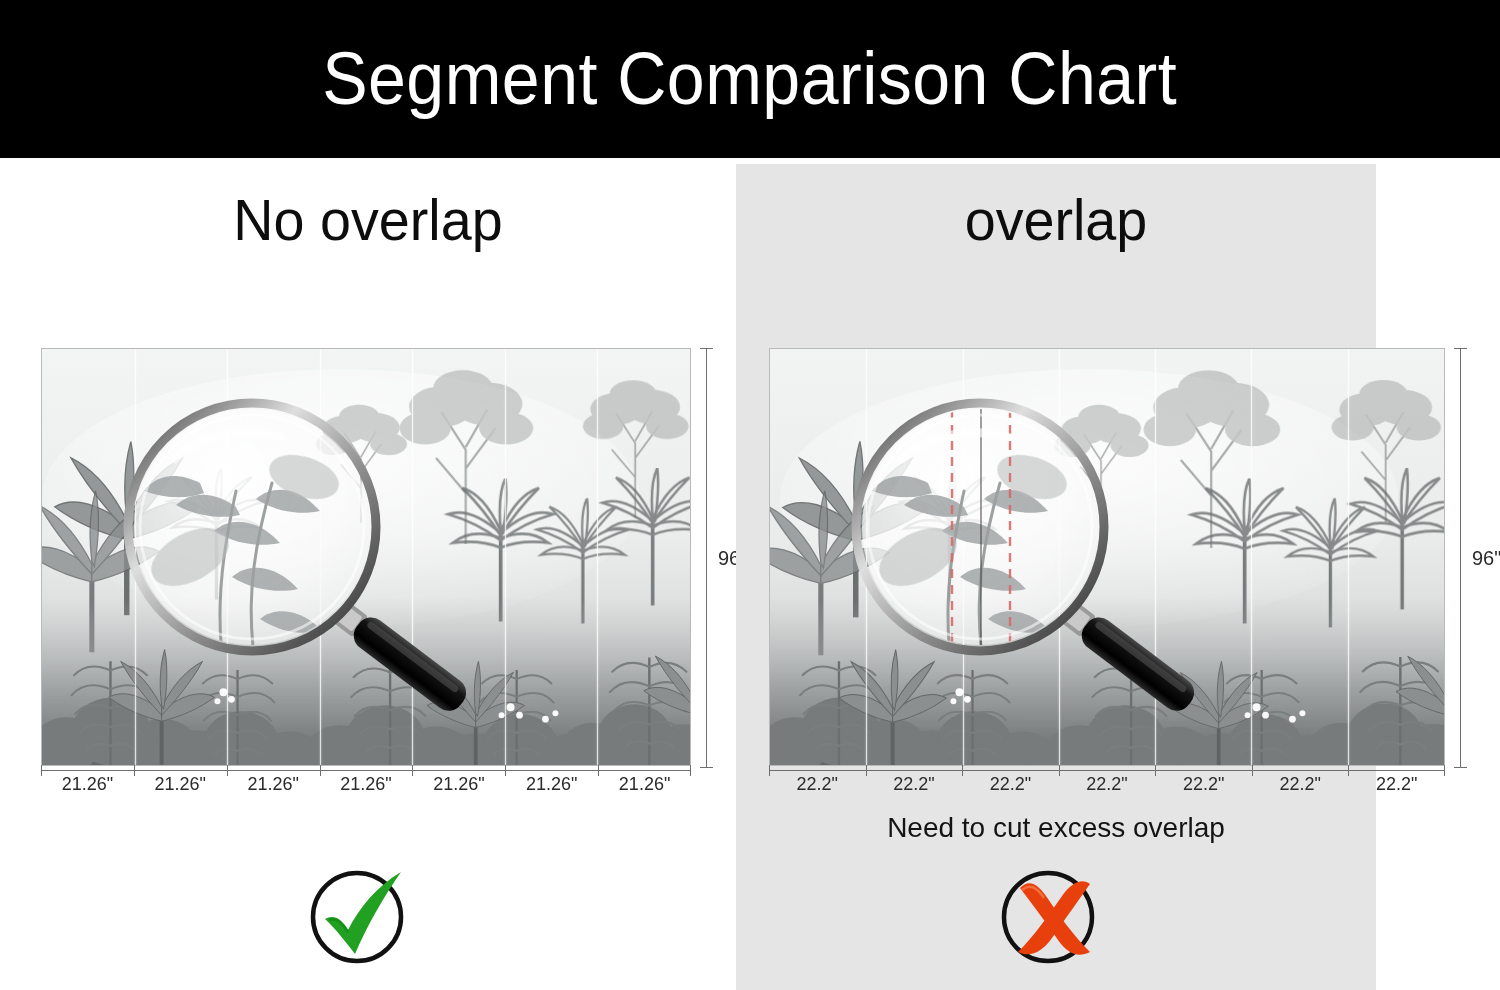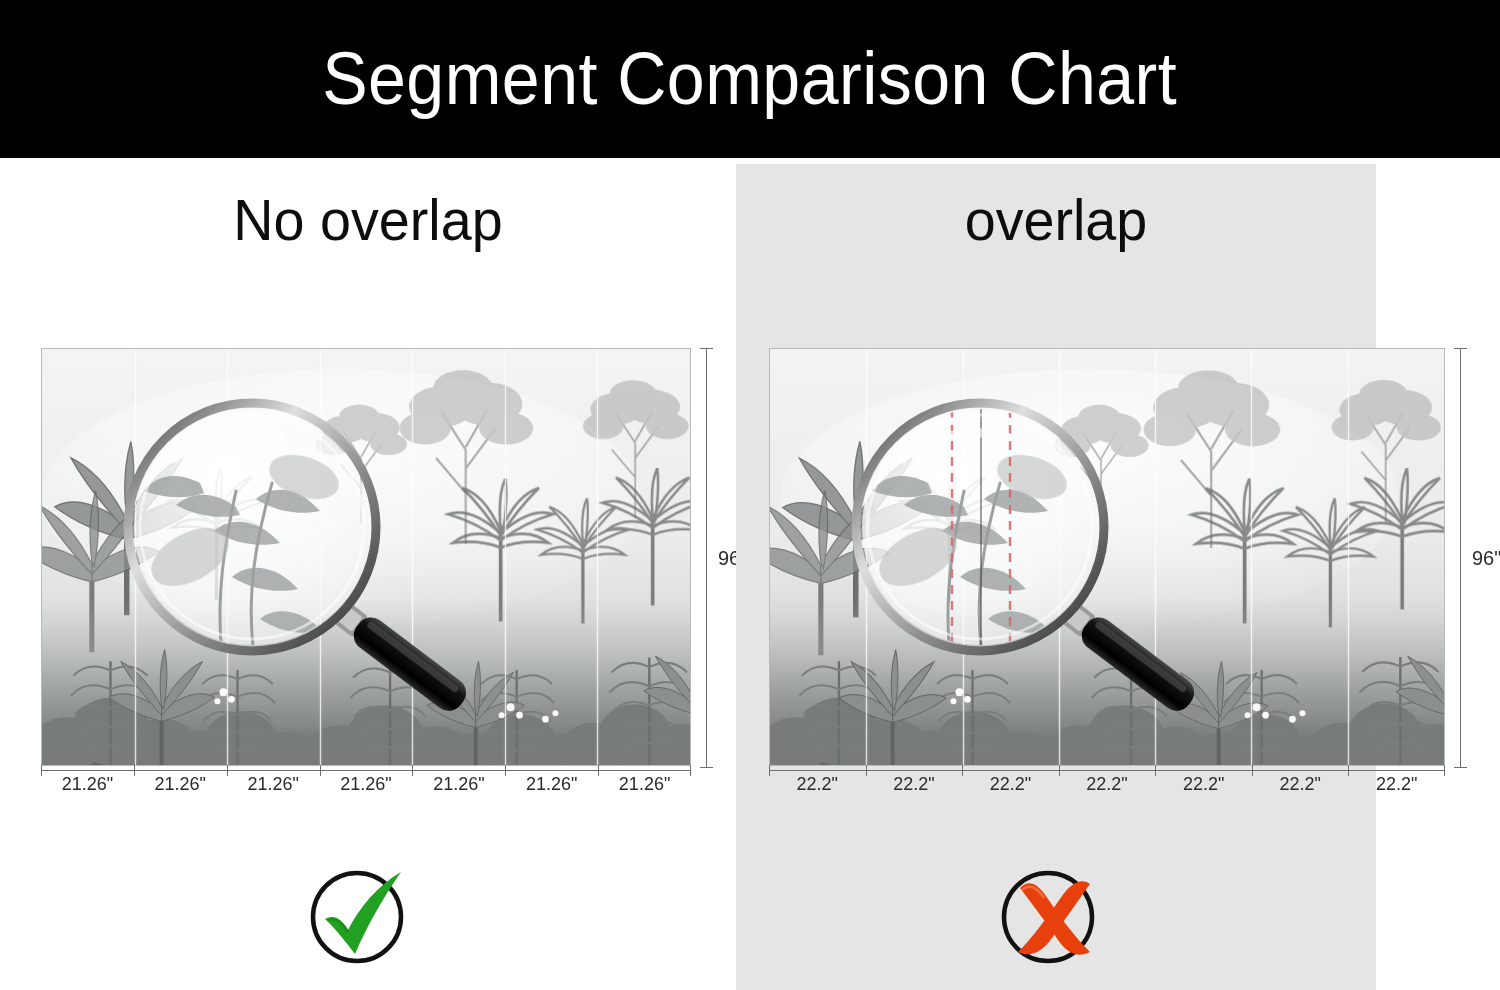--- a/index.html
+++ b/index.html
@@ -632,6 +632,7 @@
       <div class="vlabel">96"</div>
     </div>
 
+    <div class="caption">Need to cut excess overlap</div>
 
     <div class="verdict">
       <svg width="108" height="104" viewBox="0 0 108 104">

